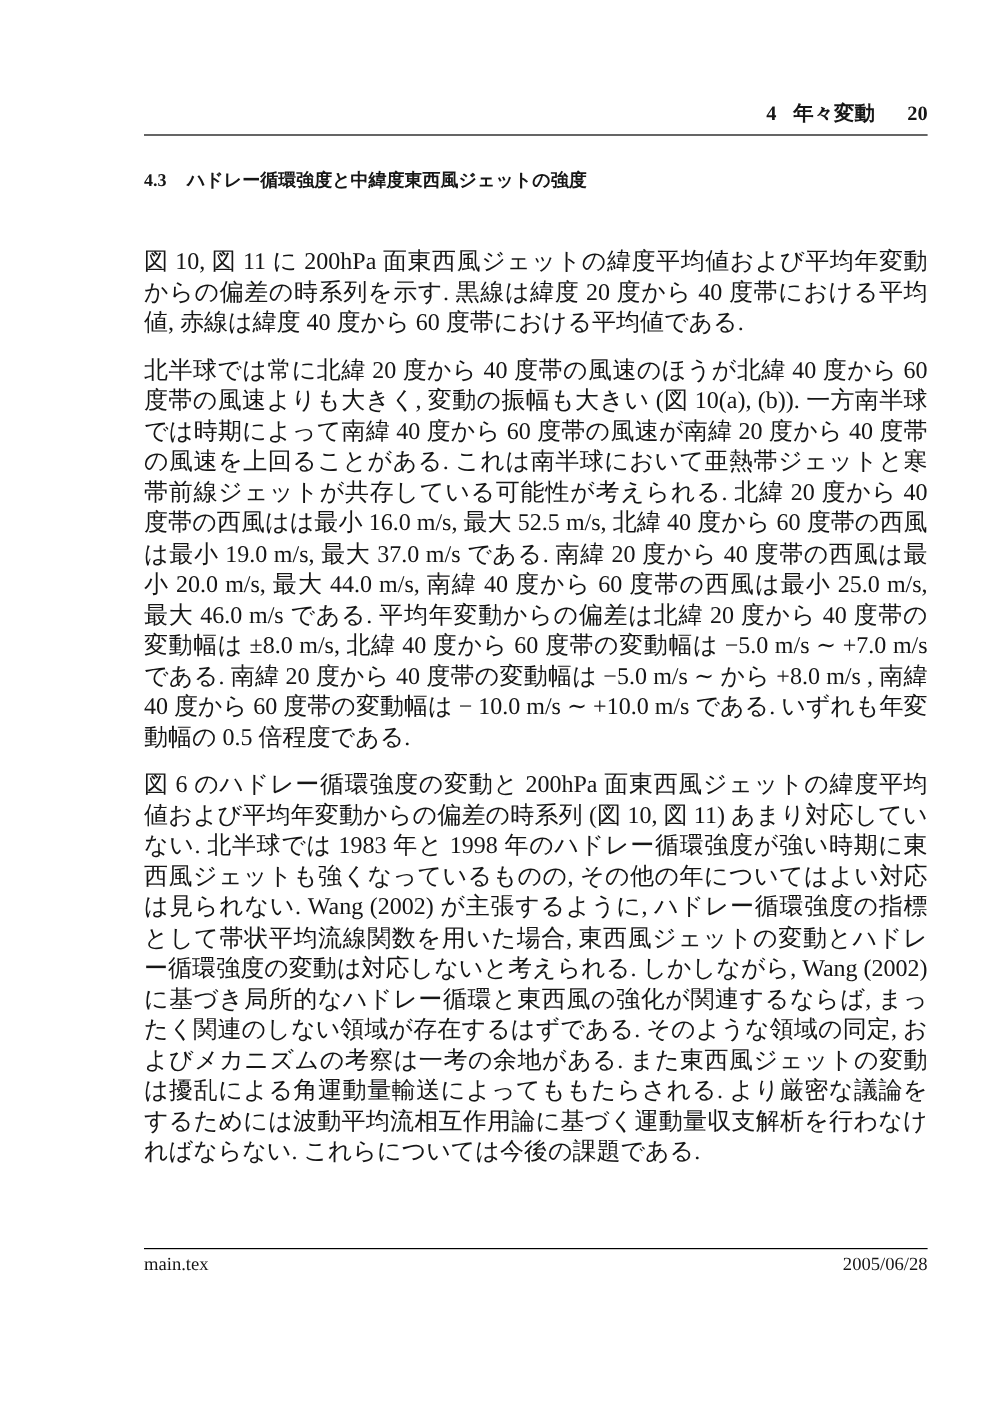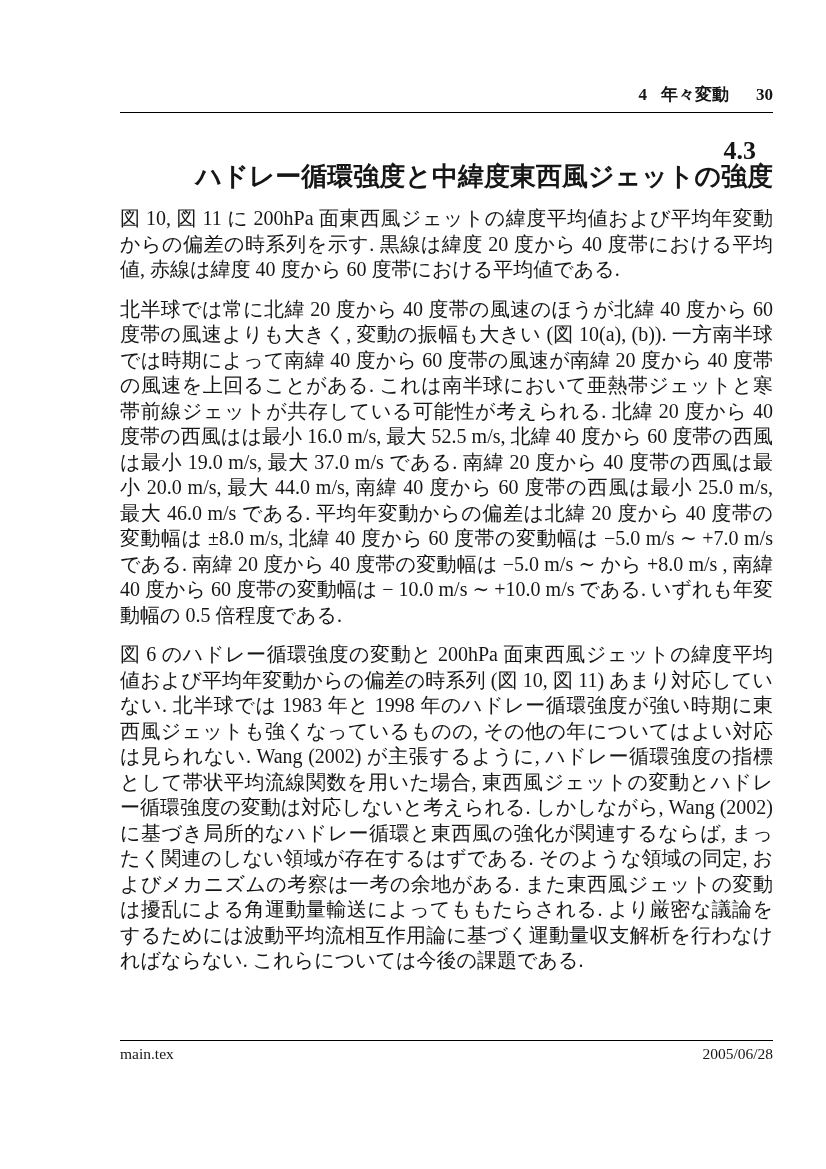--- a/index.html
+++ b/index.html
@@ -101,7 +101,7 @@
   <div class="running-head">
     <span class="sec-num">4</span>
     <span class="sec-title">年々変動</span>
-    <span class="page-num">30</span>
+    <span class="page-num">20</span>
   </div>
 
   <div class="header-rule"></div>

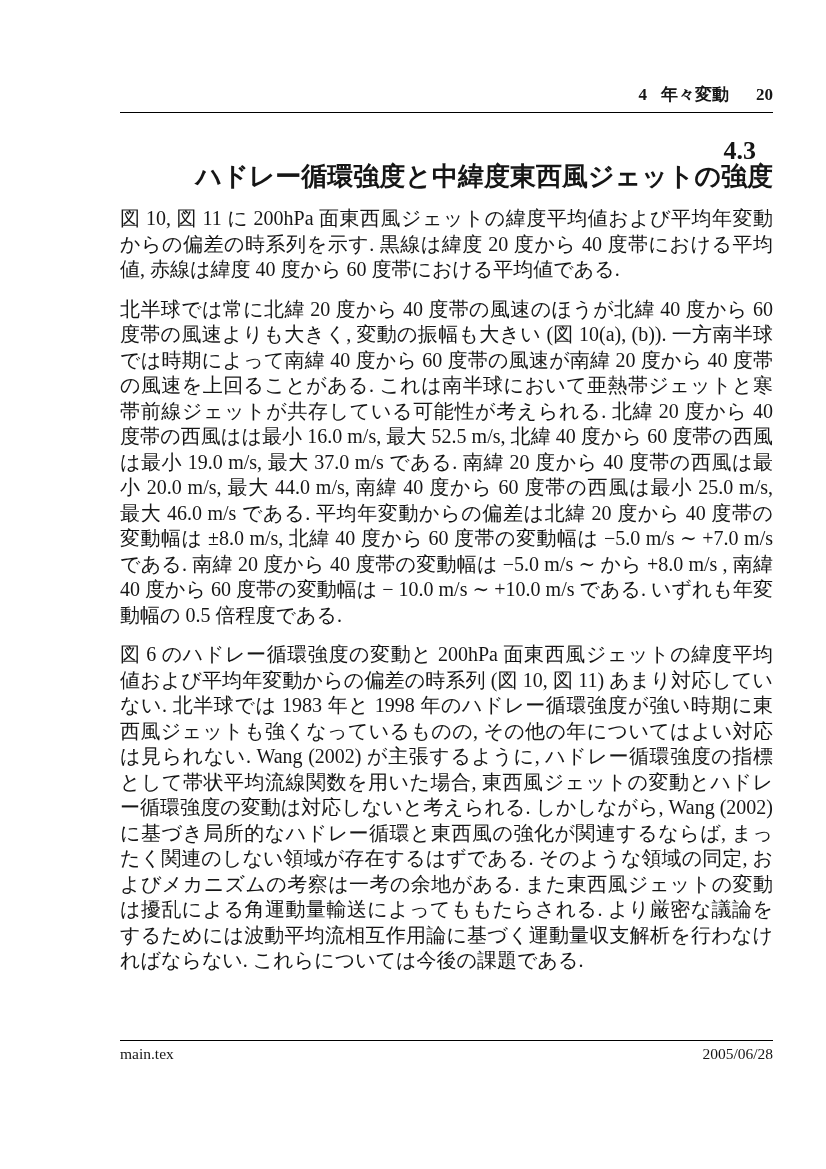--- a/index.html
+++ b/index.html
@@ -49,11 +49,10 @@
     top: 138px;
     width: 653px;
     display: flex;
-    align-items: flex-end;
+    align-items: flex-start;
     font-weight: bold;
-    font-size: 26px;
+    font-size: 15px;
     line-height: 26px;
-    flex-direction: column;
   }
   .section-heading .num { margin-right: 17px; }
 

